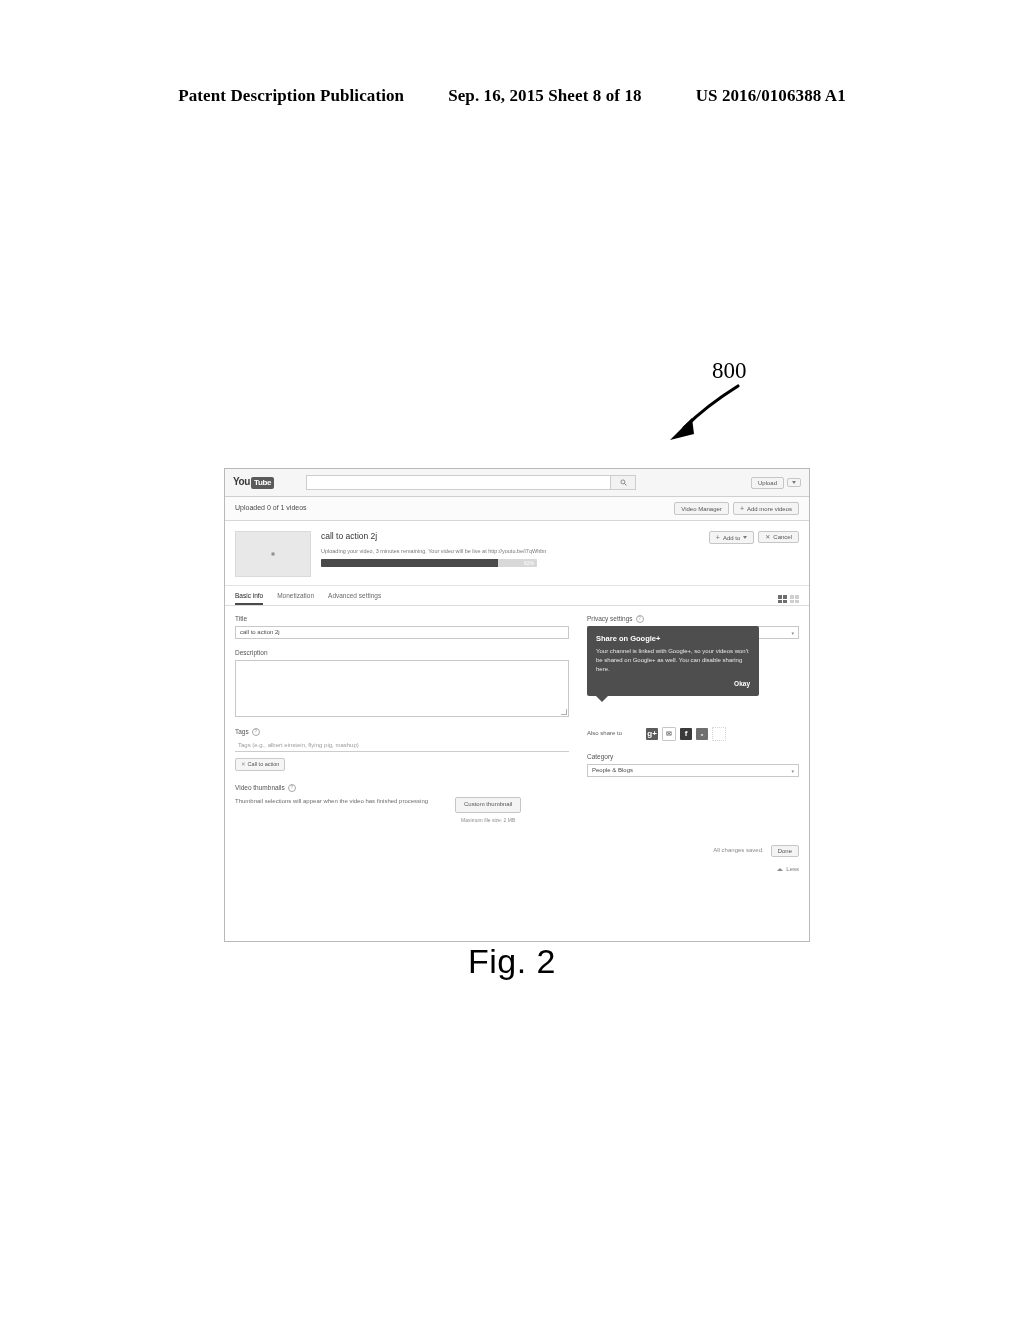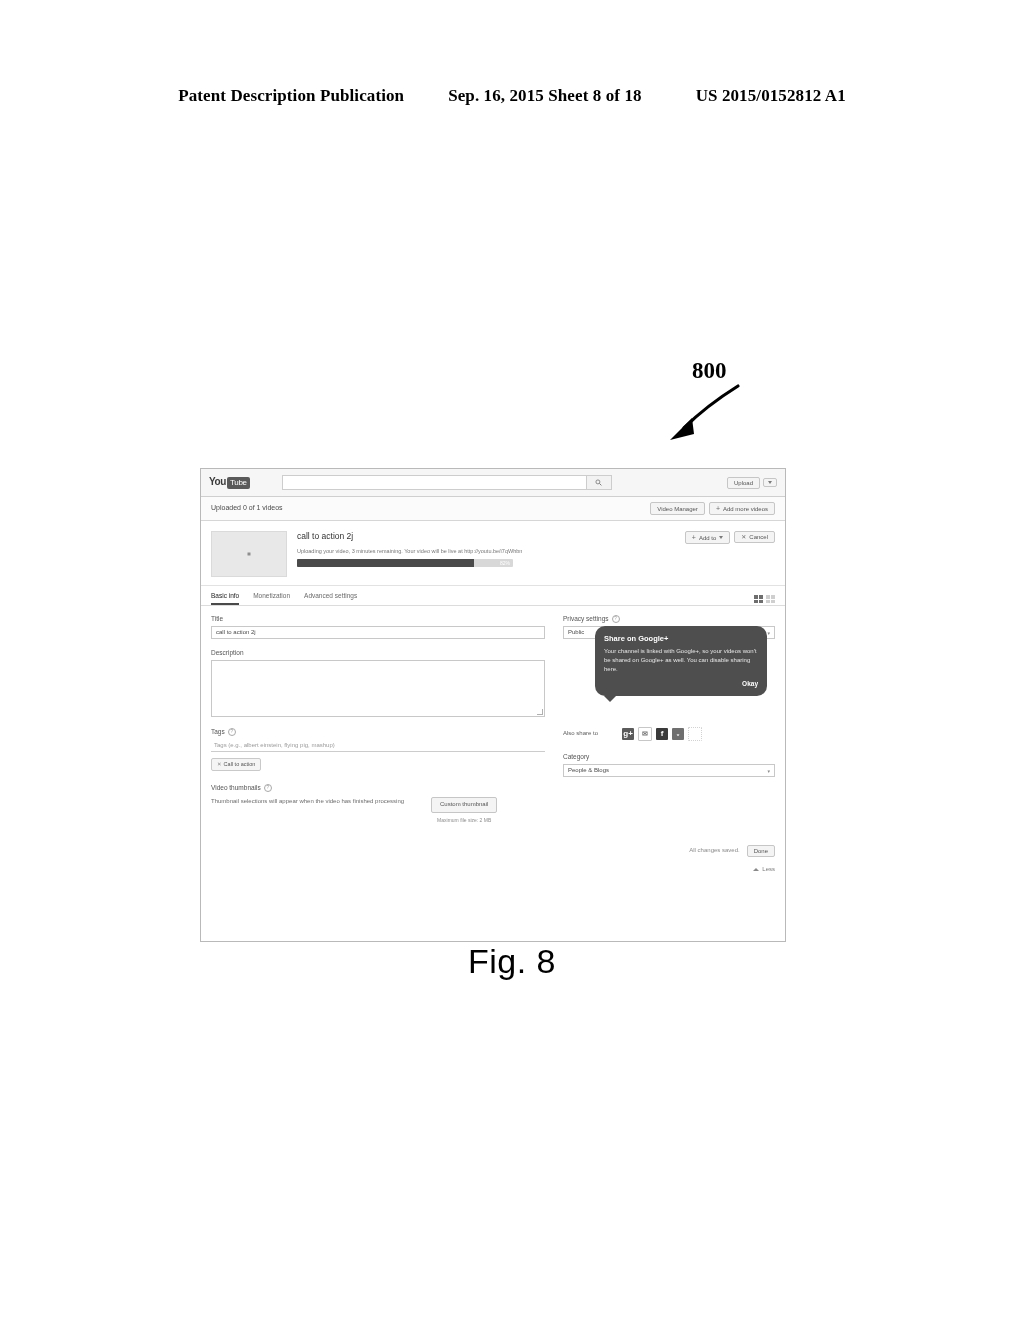--- a/index.html
+++ b/index.html
@@ -529,7 +529,7 @@
   <div class="ph-row">
     <span class="ph-pub">Patent Description Publication</span>
     <span class="ph-sheet">Sep. 16, 2015  Sheet 8 of 18</span>
-    <span class="ph-num">US 2015/0152812 A1</span>
+    <span class="ph-num">US 2016/0106388 A1</span>
   </div>
 </div>
 

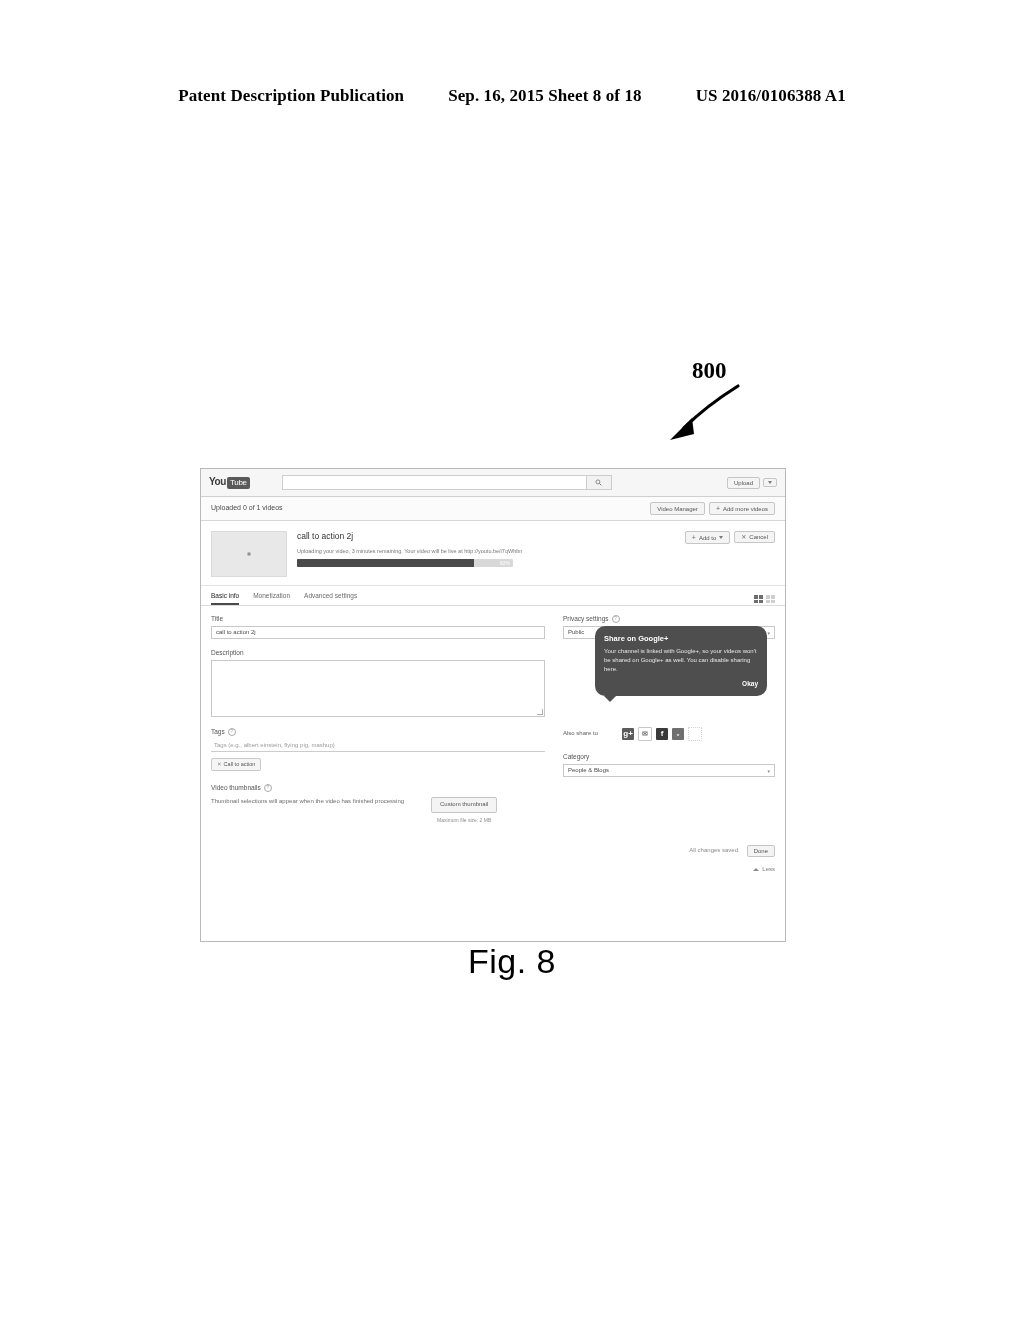--- a/index.html
+++ b/index.html
@@ -46,10 +46,10 @@
   }
   .ref-num {
     position: absolute;
-    left: 32px;
+    left: 52px;
     top: 0px;
     font-family: "Liberation Serif", serif;
-    font-weight: bold;
+    font-weight: normal;
     font-size: 23px;
     color: #000;
   }

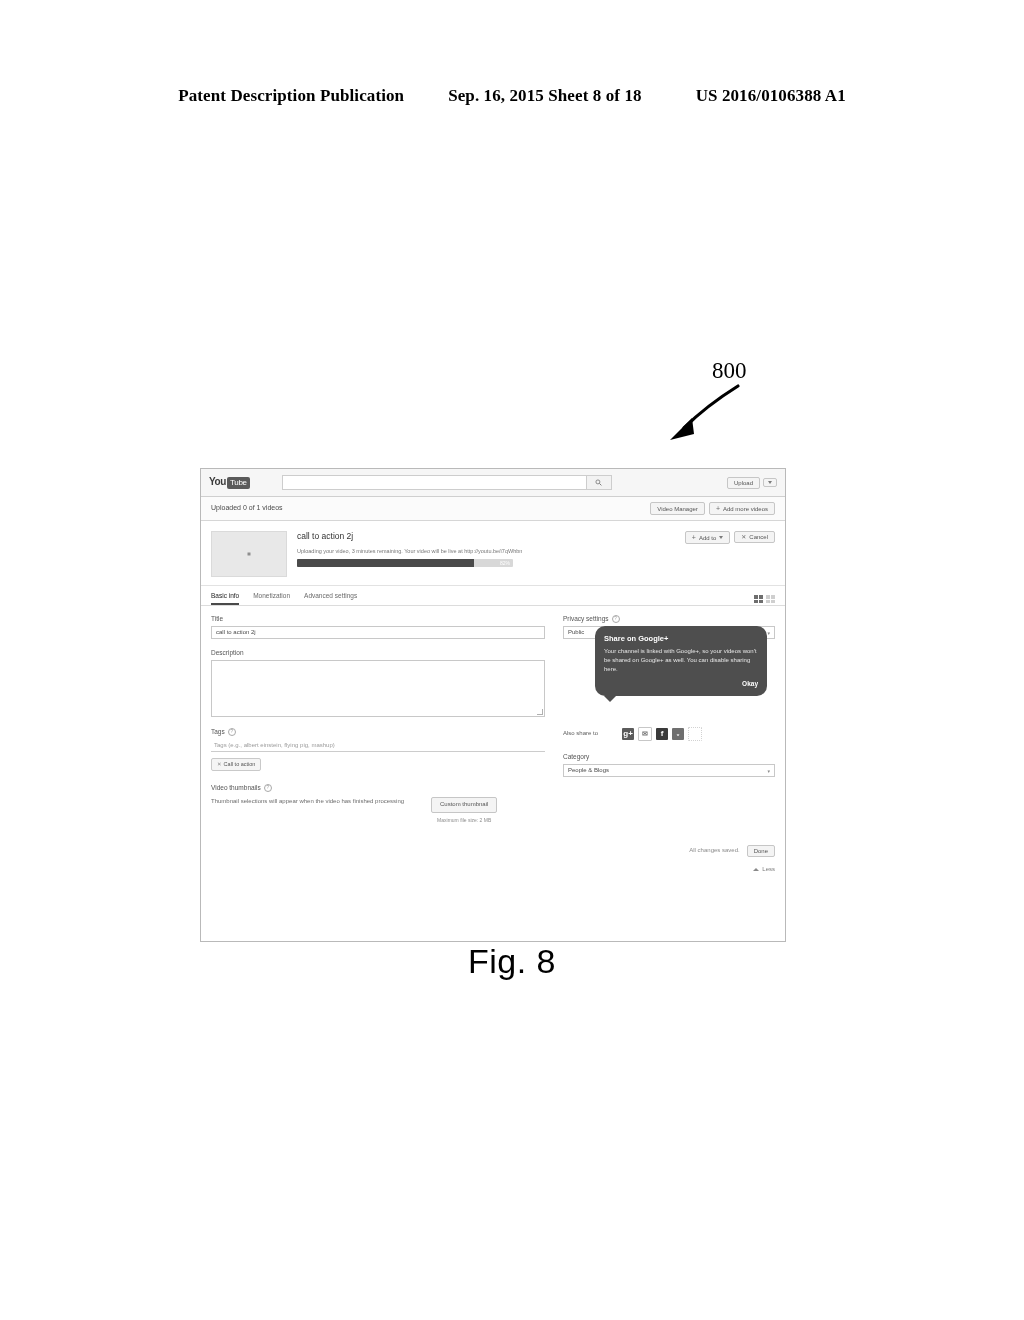--- a/index.html
+++ b/index.html
@@ -75,7 +75,7 @@
   
   .shot {
     position: absolute;
-    left: 200px;
+    left: 224px;
     top: 468px;
     width: 584px;
     height: 472px;

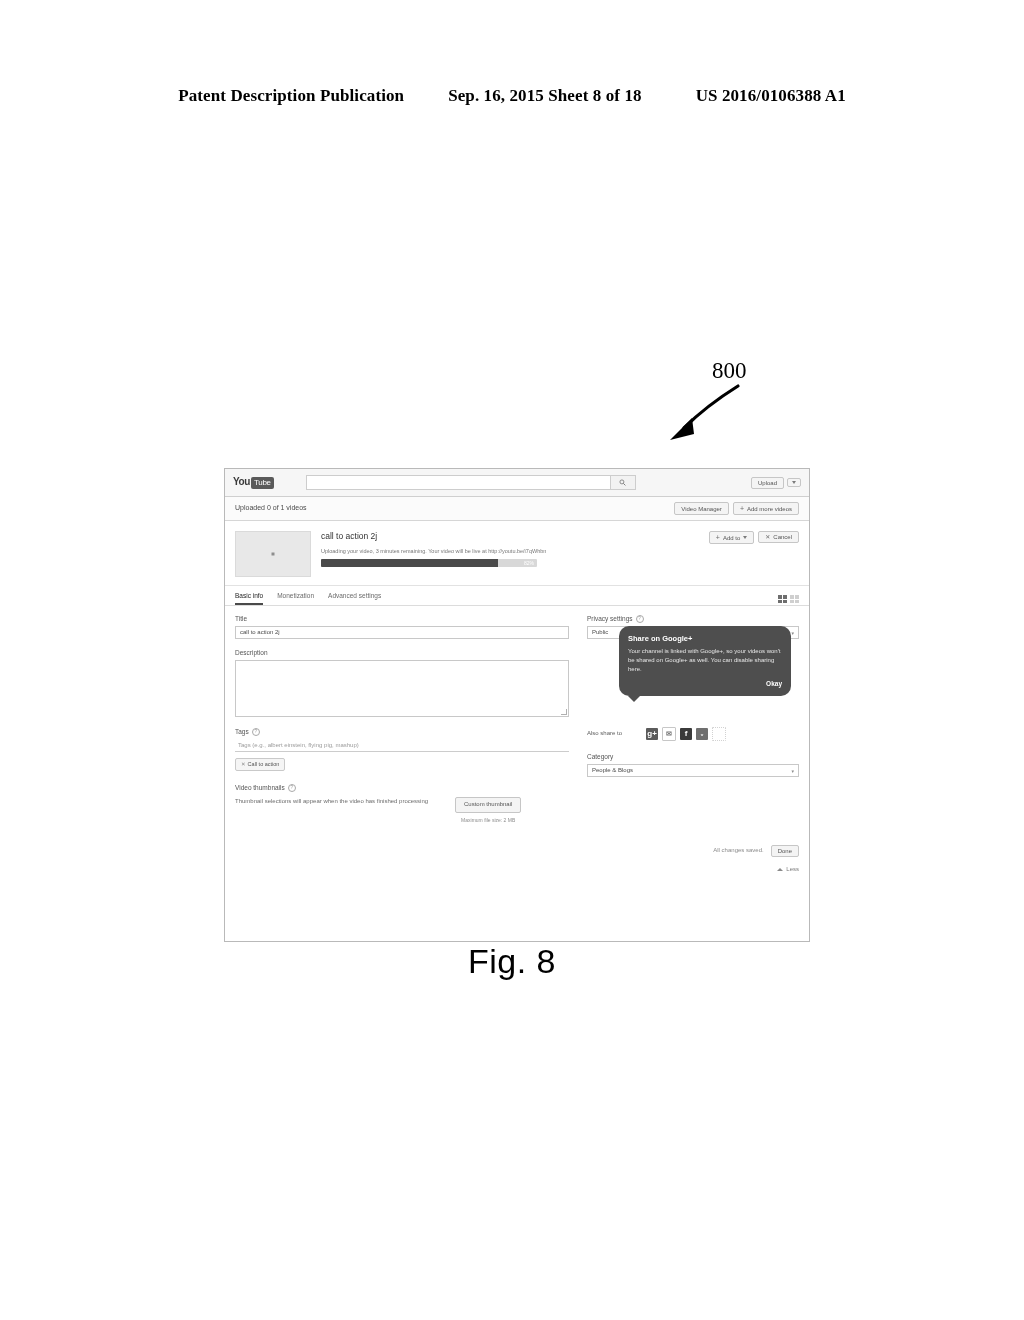--- a/index.html
+++ b/index.html
@@ -116,7 +116,7 @@
   .yt-logo .yt-tube {
     background: #5a5a5a;
     color: #fff;
-    font-weight: normal;
+    font-weight: bold;
     font-size: 8px;
     padding: 1px 3px 1px 3px;
     margin-left: 1px;

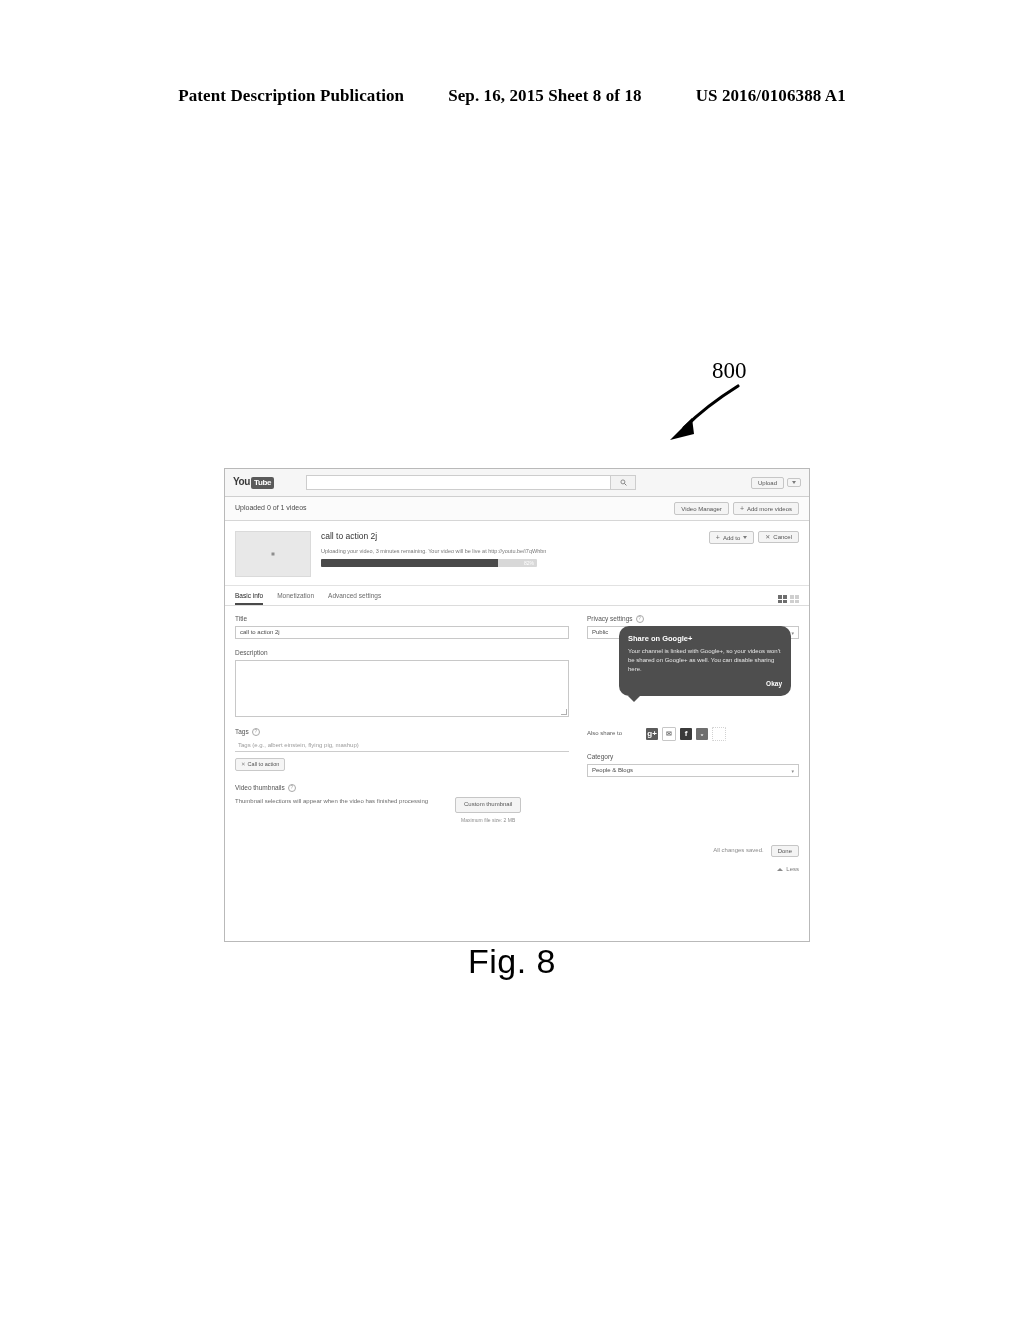--- a/index.html
+++ b/index.html
@@ -435,8 +435,7 @@
     color: #ffffff;
     padding: 8px 9px 7px 9px;
     box-sizing: border-box;
-    border-radius: 10px;
-    margin-left: 32px;
+    border-radius: 2px;
   }
   .tooltip::after {
     content: "";

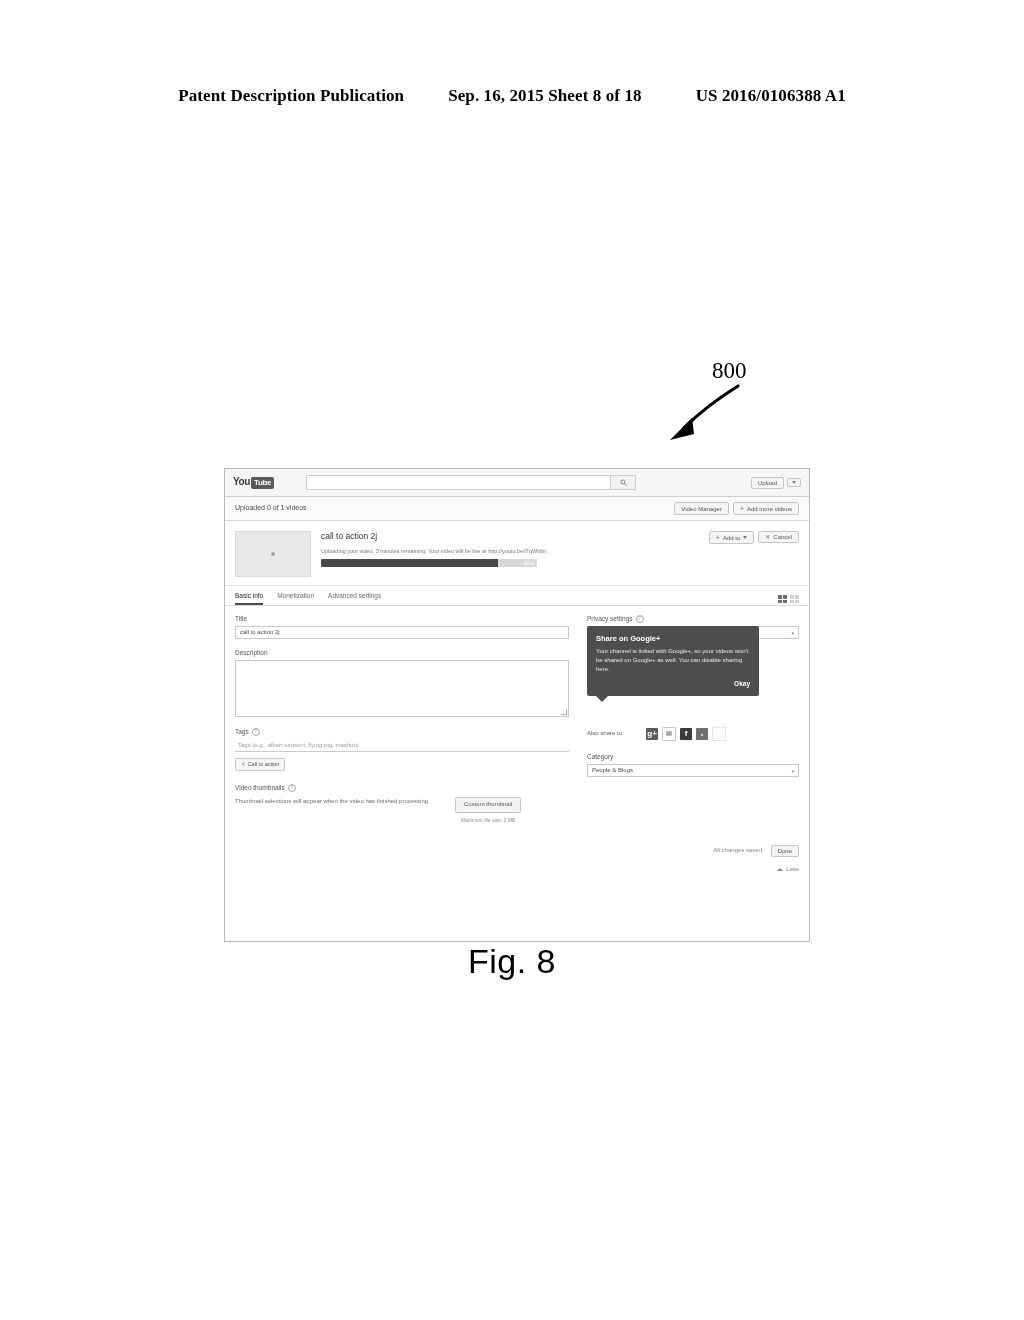--- a/index.html
+++ b/index.html
@@ -710,6 +710,6 @@
   </div>
 </div>
 
-<div class="fig-label">Fig. 8</div>
+<div class="fig-label">Fig. 2</div>
 
 </body></html>

